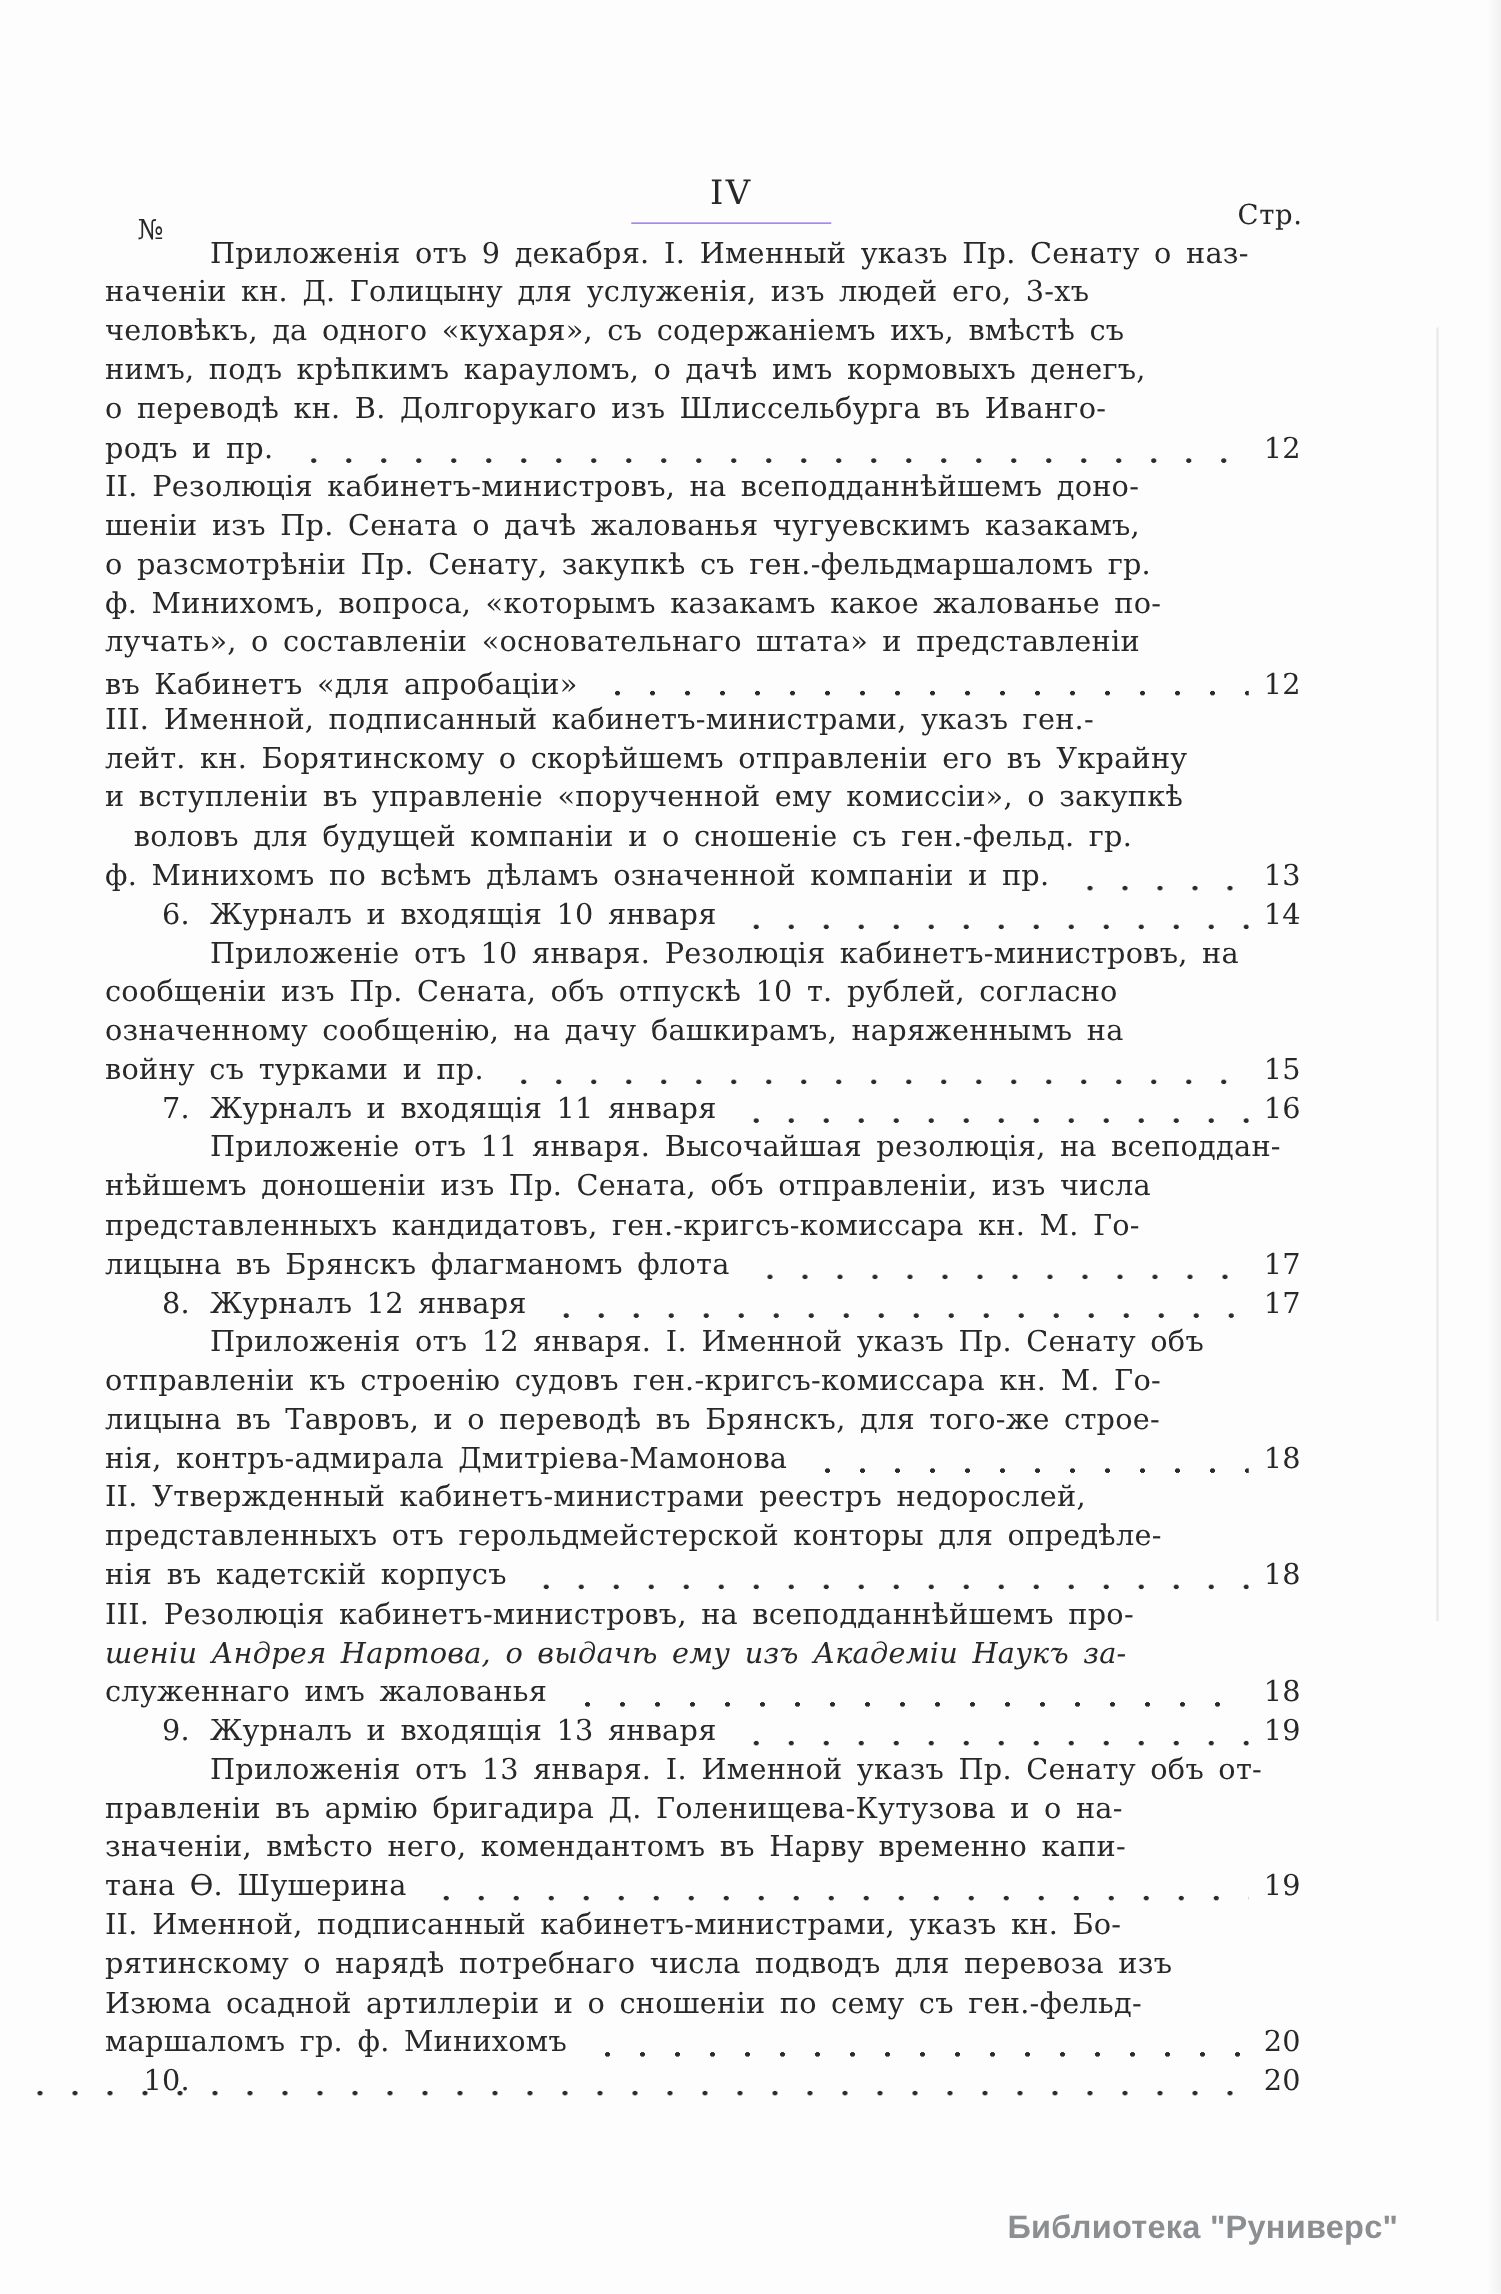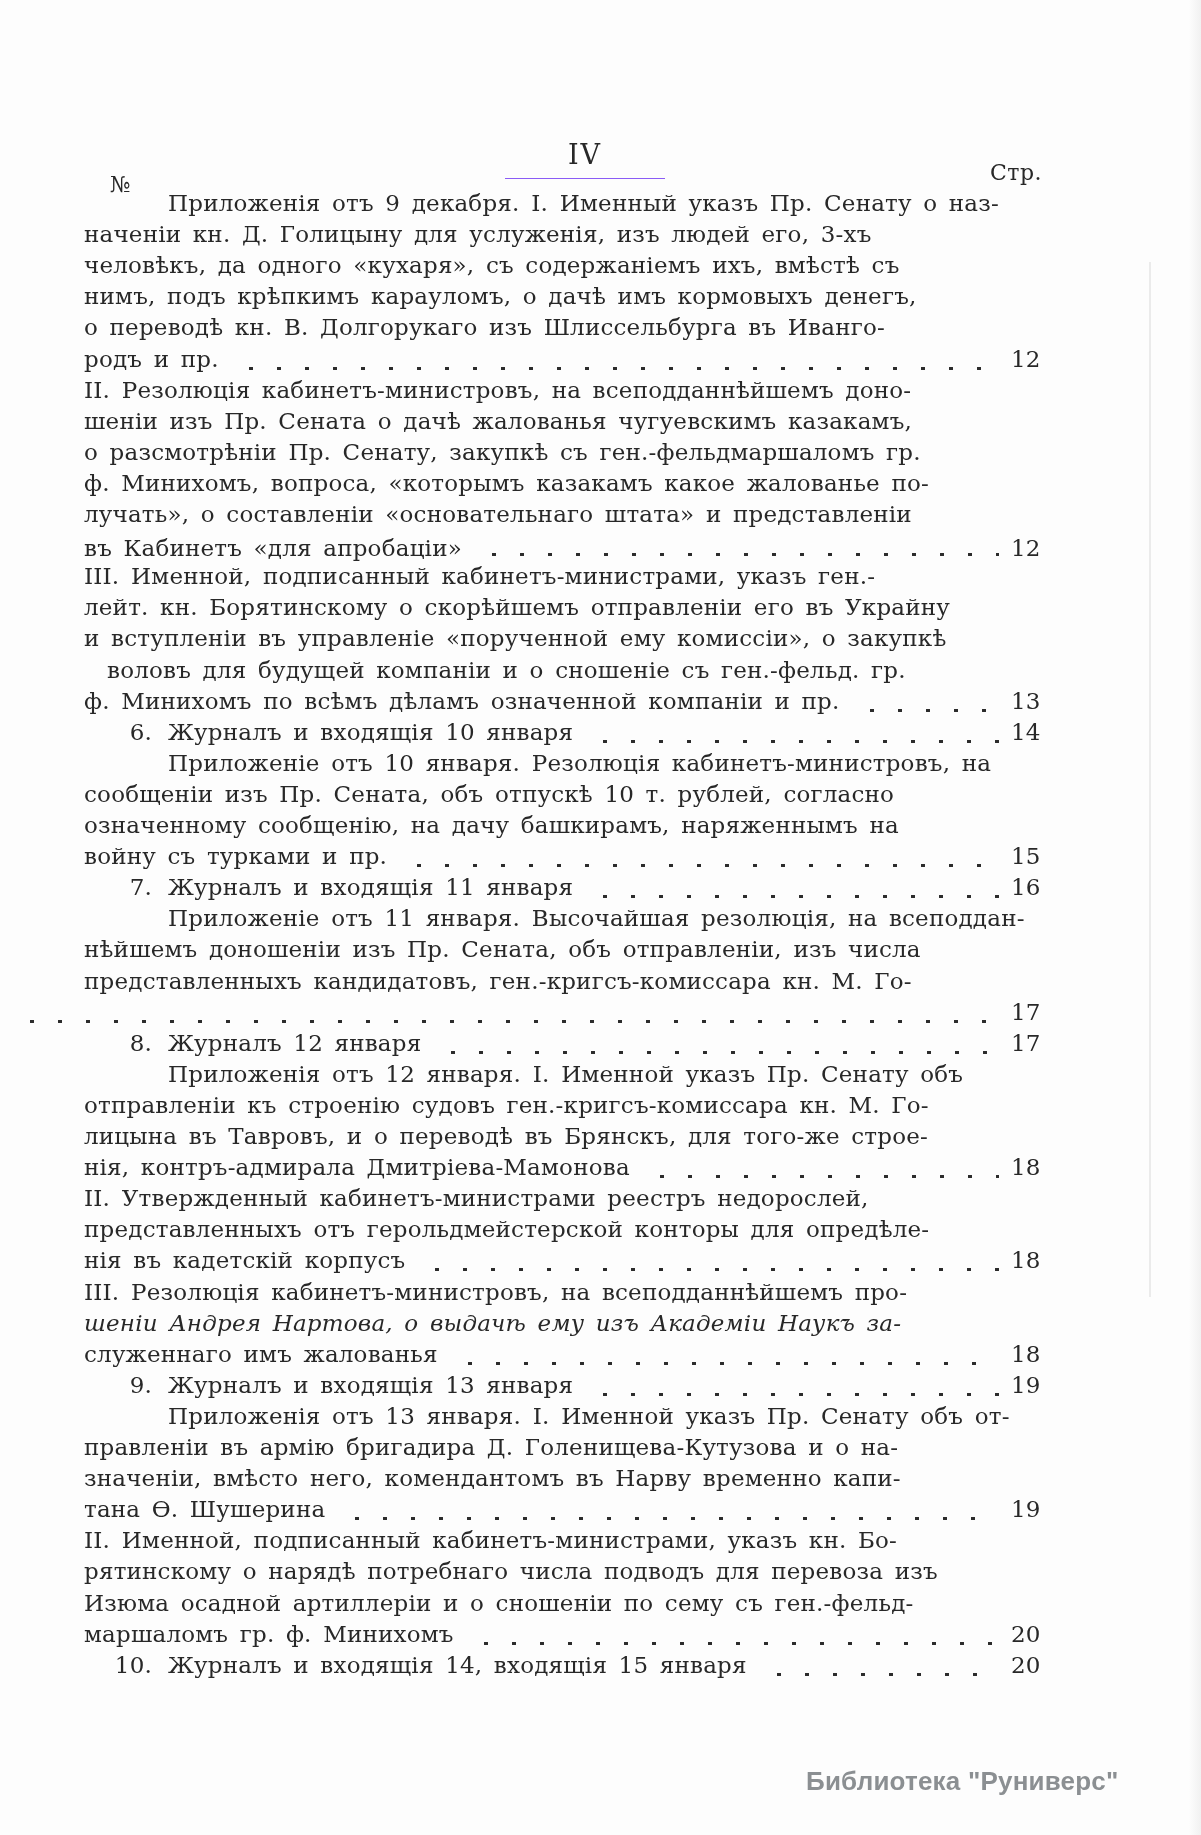--- a/index.html
+++ b/index.html
@@ -152,6 +152,7 @@
         <span class="txt ind-c">представленныхъ кандидатовъ, ген.-кригсъ-комиссара кн. М. Го-</span>
       </div>
       <div class="toc-row" style="top: 999px;">
+        <span class="txt ind-c">лицына въ Брянскъ флагманомъ флота</span>
         <span class="leader"></span>
         <span class="pg">17</span>
       </div>

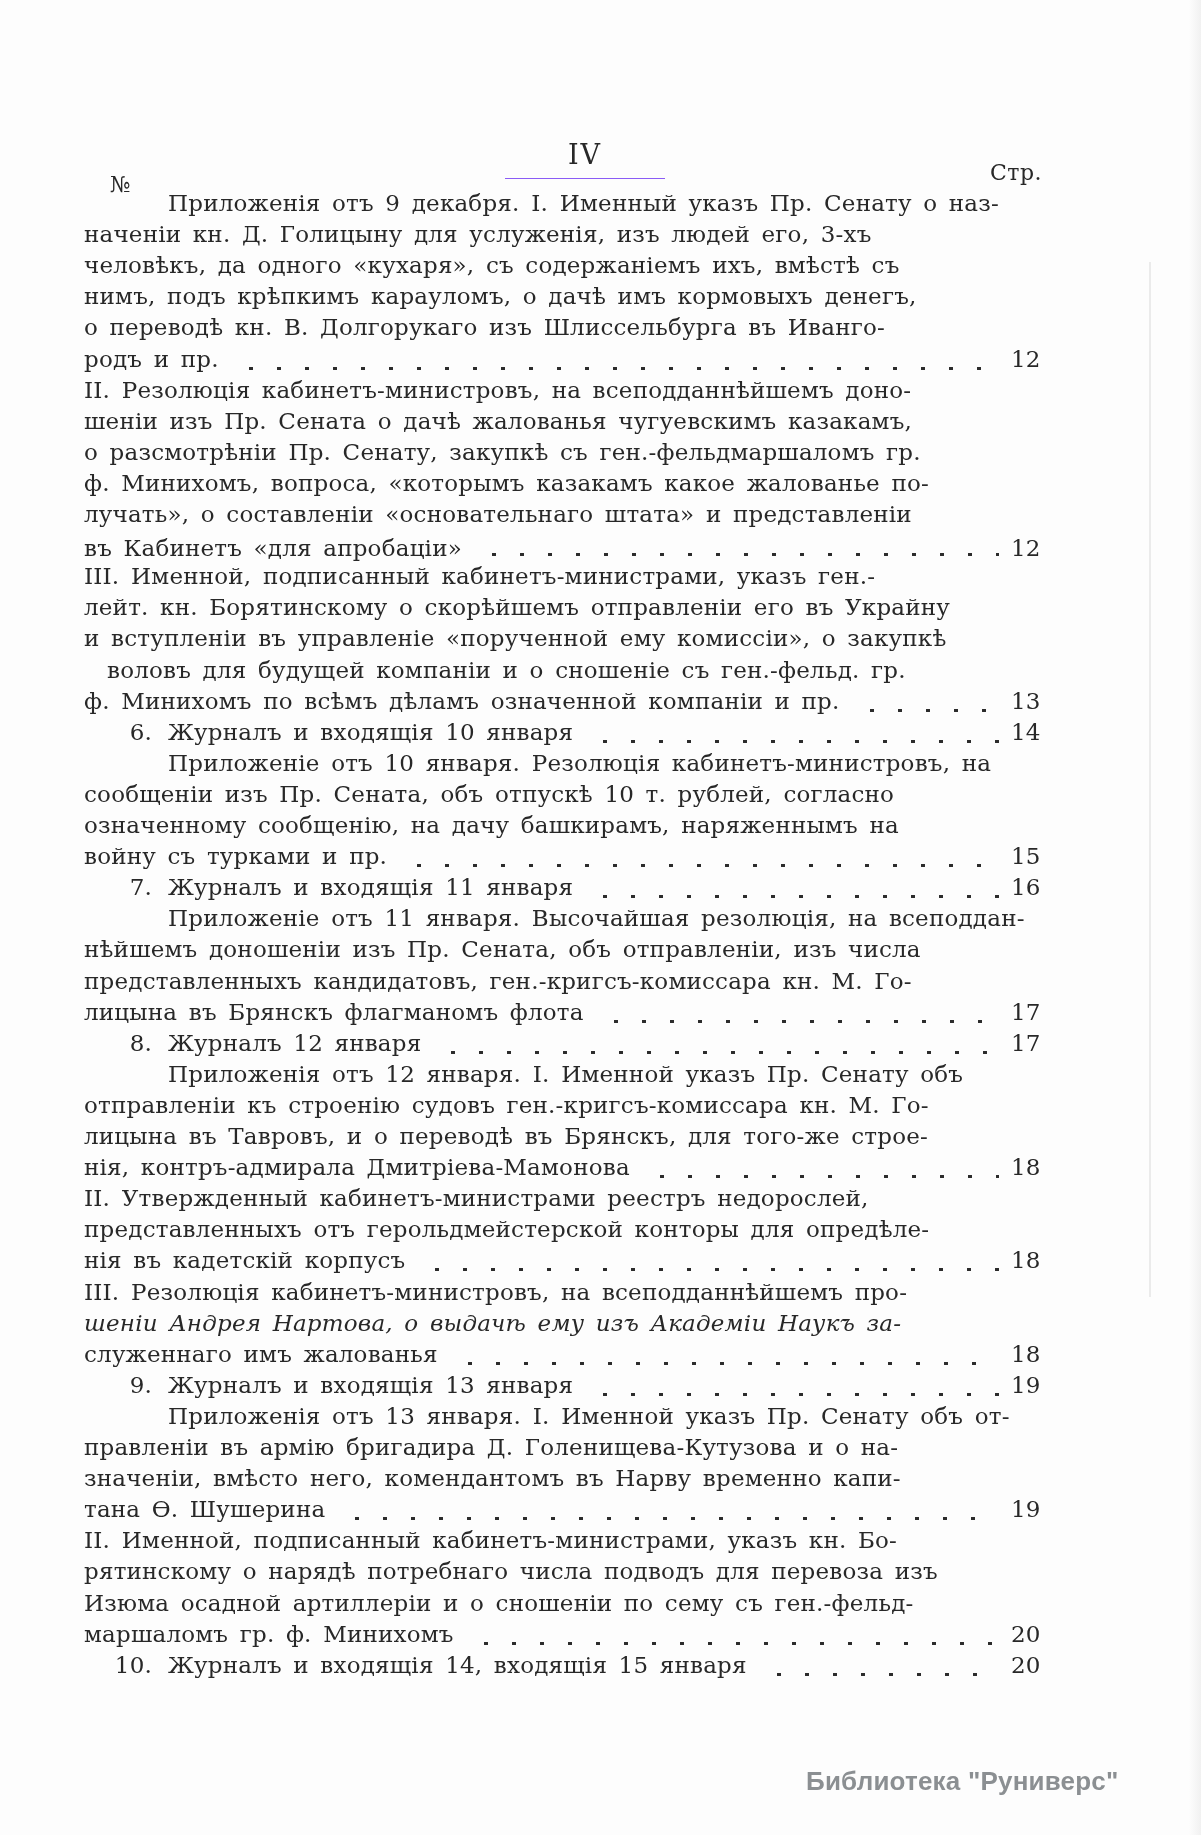--- a/index.html
+++ b/index.html
@@ -234,7 +234,6 @@
       </div>
       <div class="toc-row" style="top: 1652px;">
         <span class="num">10.</span>
-        <span class="txt ind-e">Журналъ и входящія 14, входящія 15 января</span>
         <span class="leader"></span>
         <span class="pg">20</span>
       </div>

